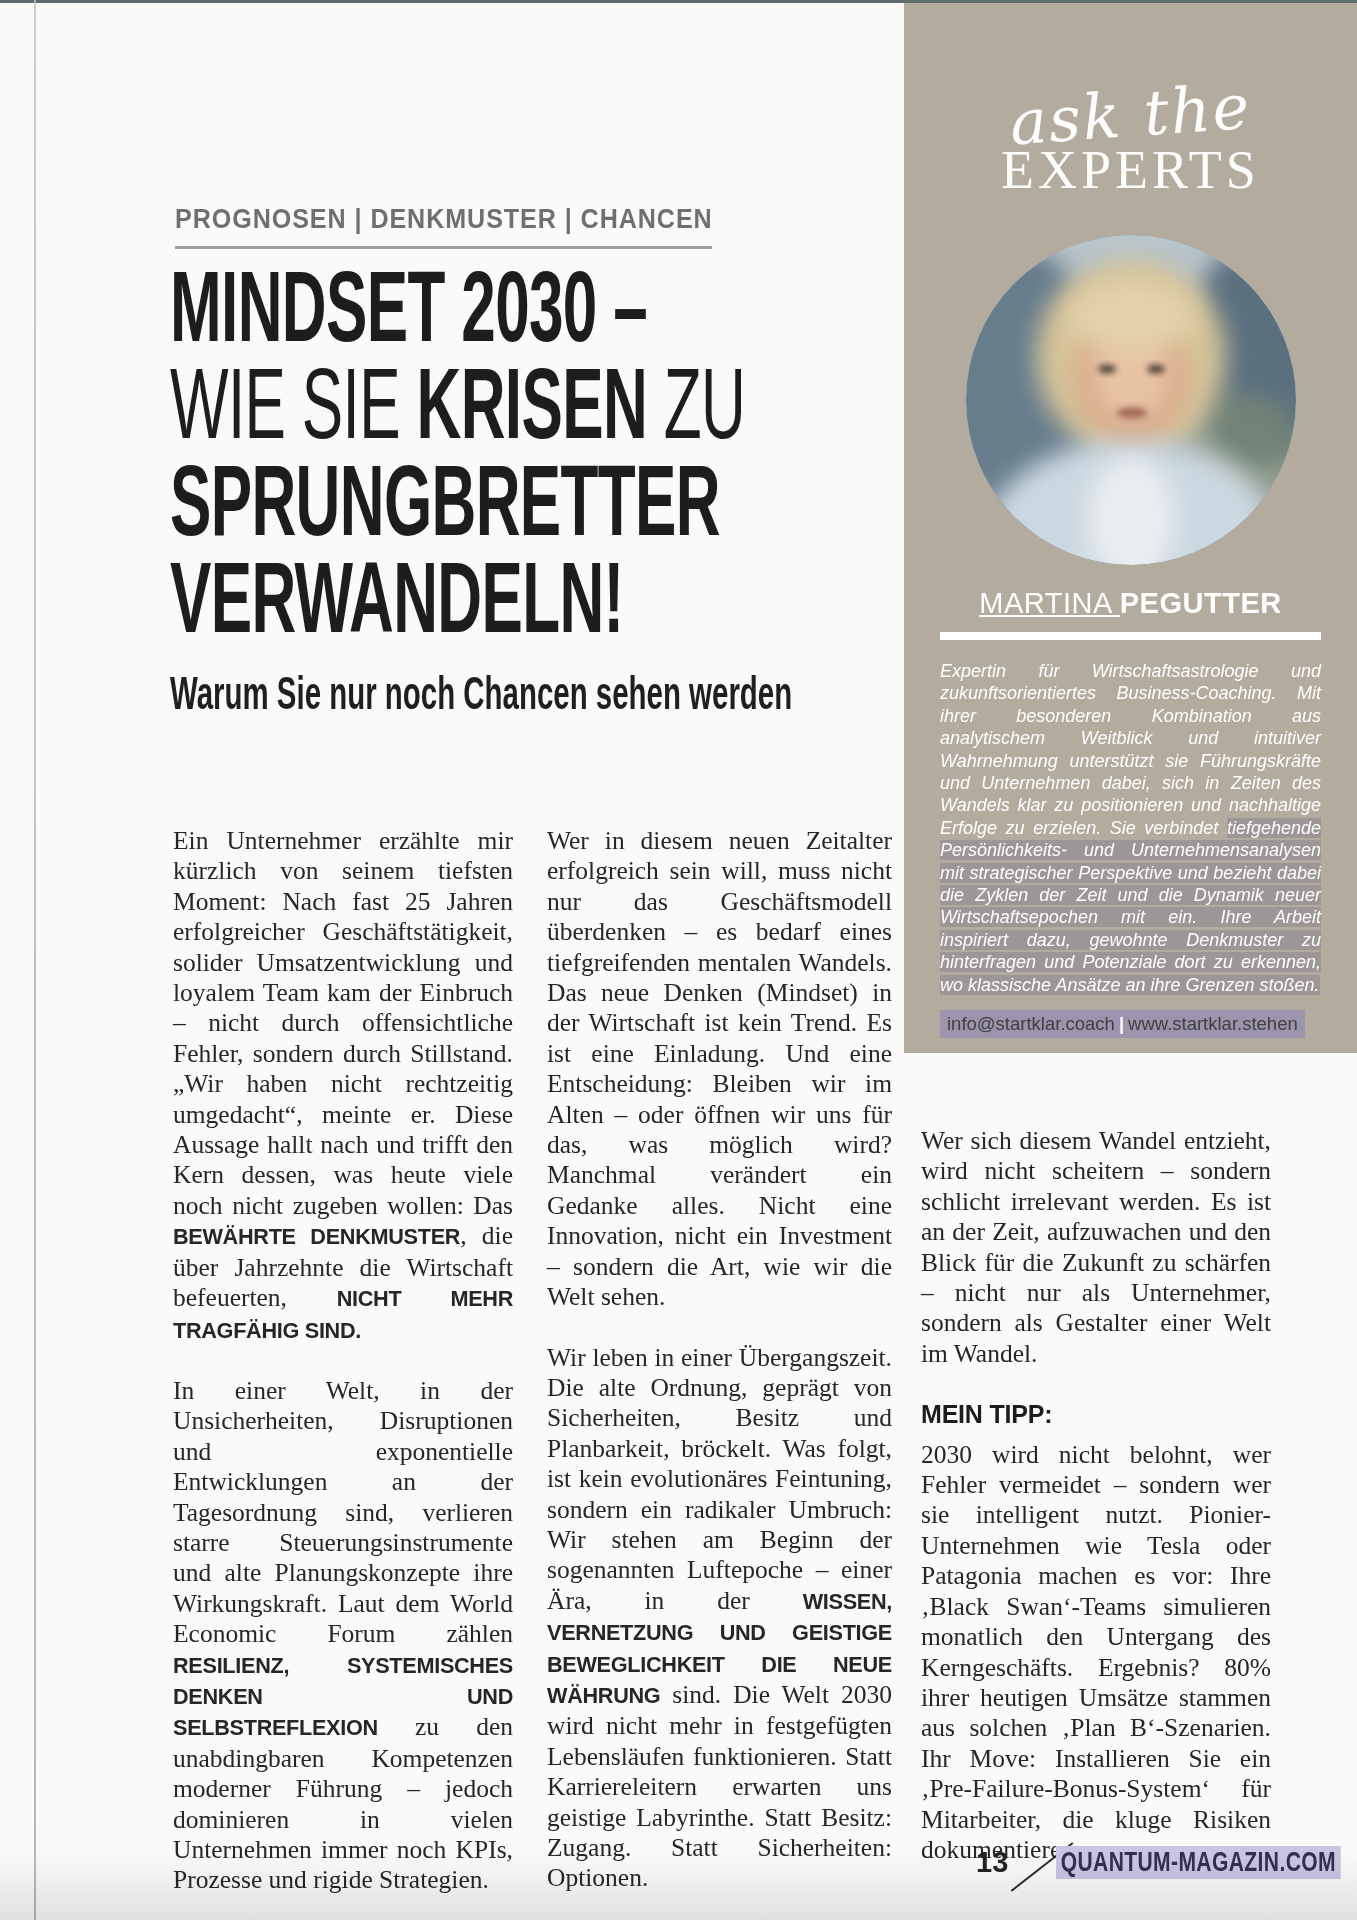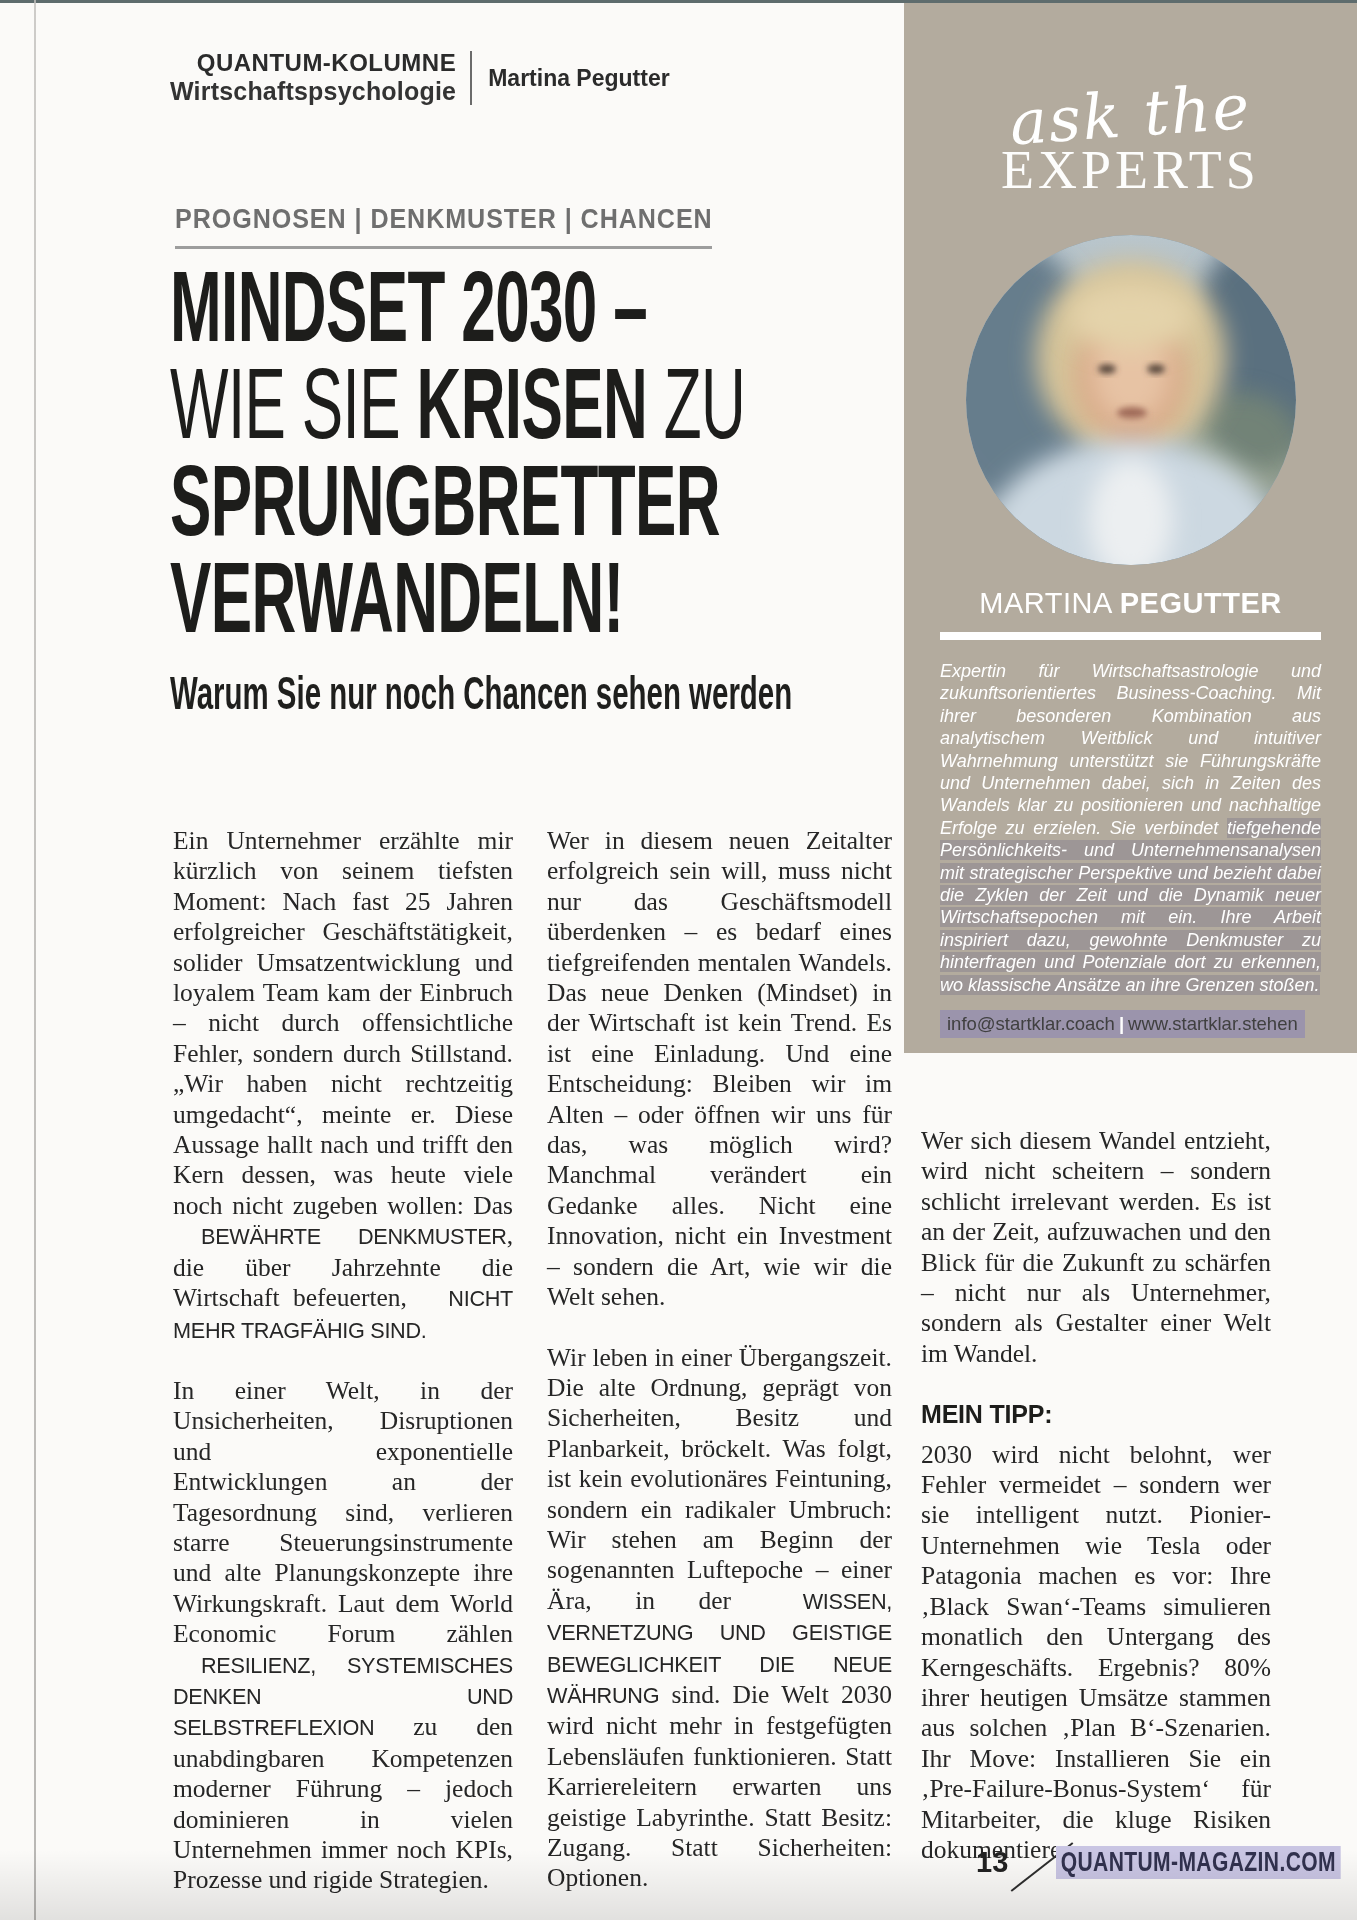--- a/index.html
+++ b/index.html
@@ -86,14 +86,6 @@
   <div class="top-edge"></div>
   <div class="crease"></div>
 
-  <div class="masthead">
-    <div class="wordmark">
-      <div class="wm1">QUANTUM-KOLUMNE</div>
-      <div class="wm2">Wirtschaftspsychologie</div>
-    </div>
-    <div class="mast-divider"></div>
-    <div class="author">Martina Pegutter</div>
-  </div>
 
   <div class="kicker">PROGNOSEN | DENKMUSTER | CHANCEN</div>
   <div class="kicker-rule"></div>

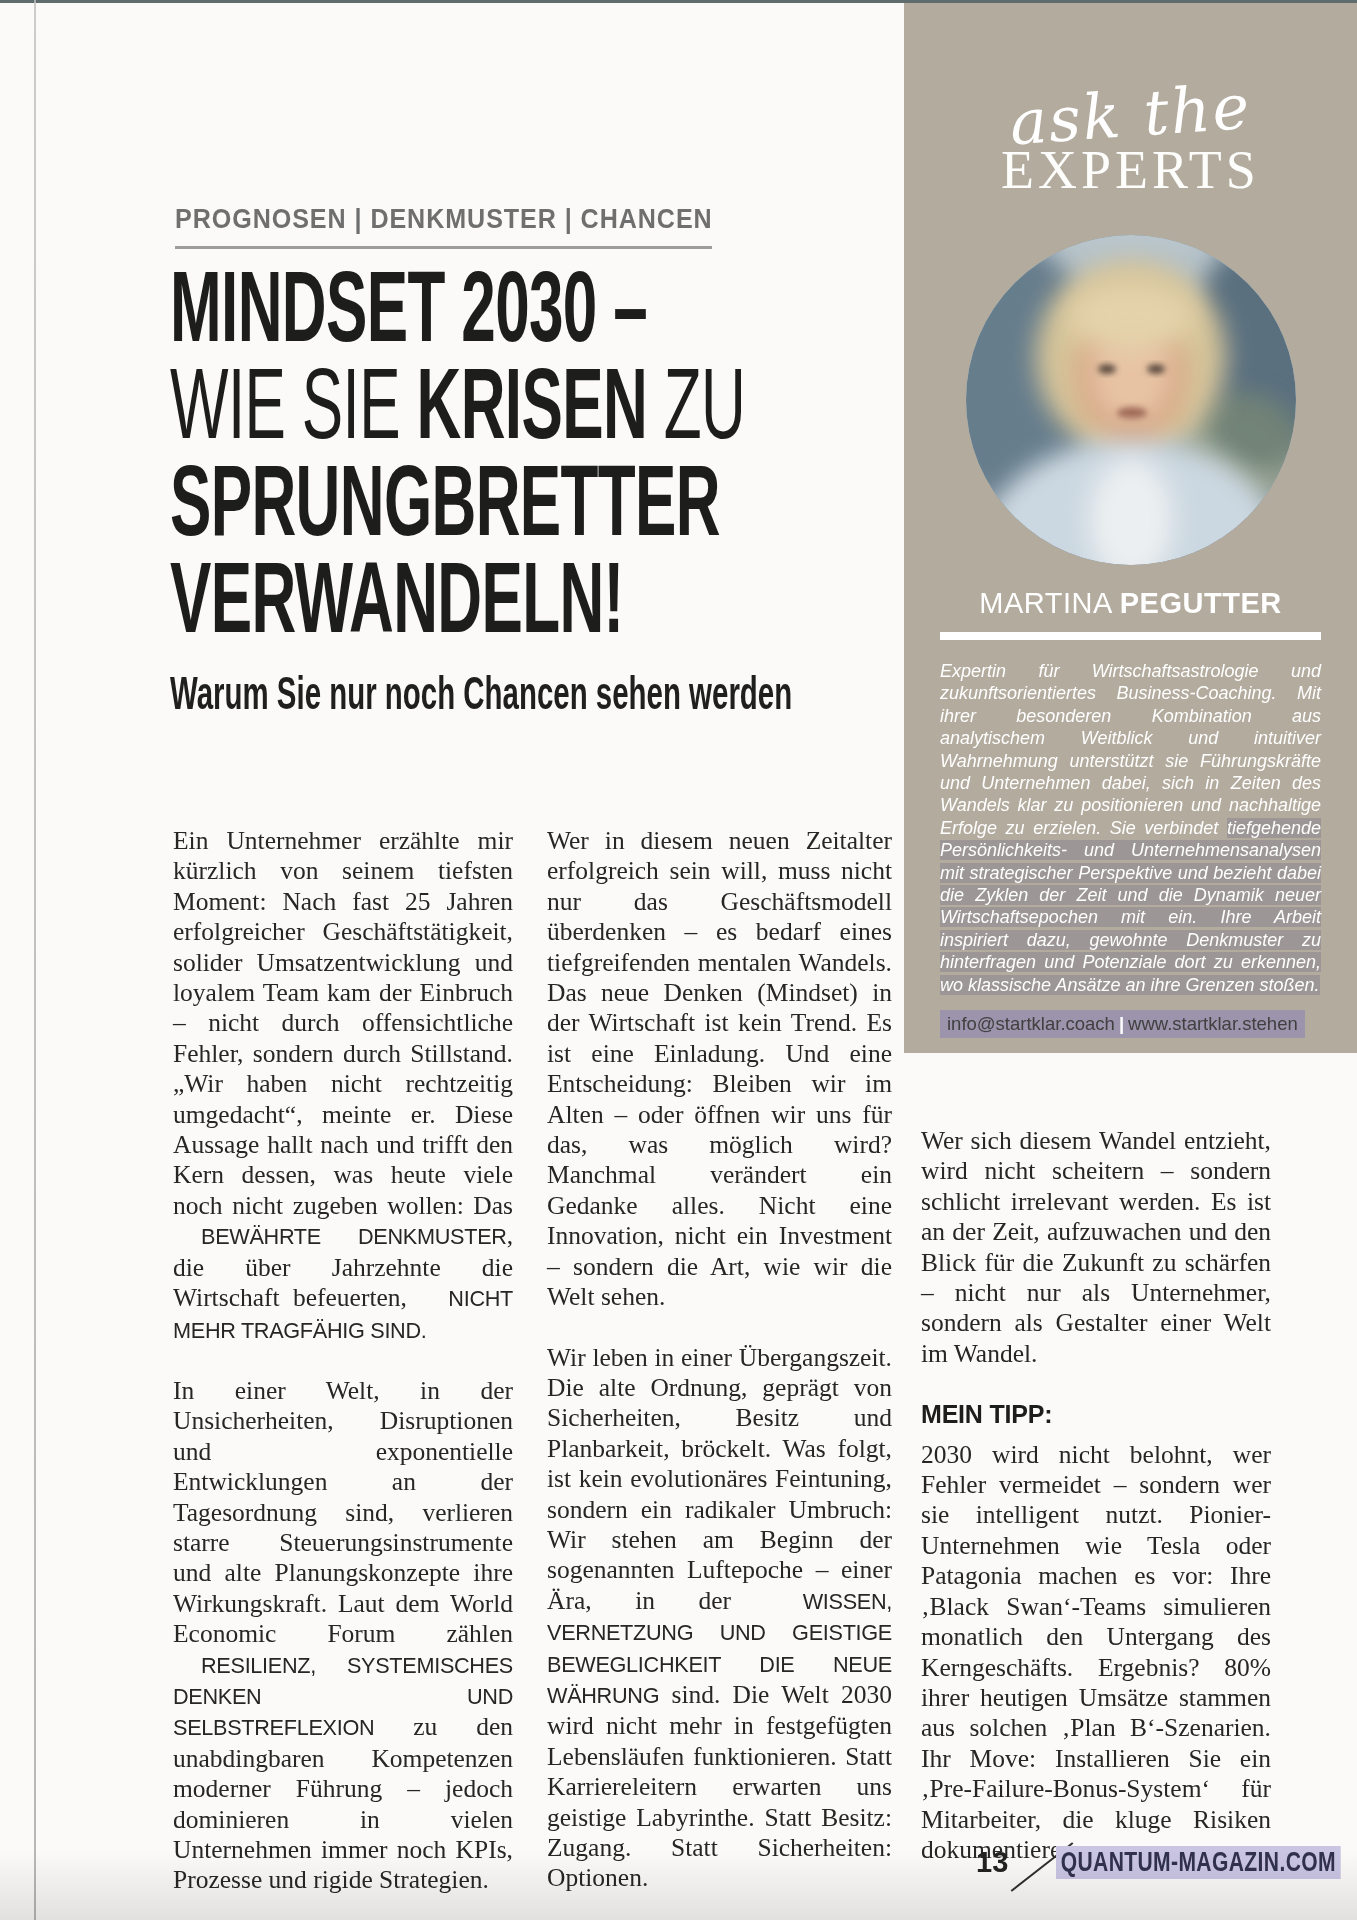--- a/index.html
+++ b/index.html
@@ -58,7 +58,7 @@
   .photo{width:330px;height:330px;border-radius:50%;overflow:hidden;margin:38px auto 0;
     background:#93a5ae;}
   .expert-name{margin-top:22px;color:#fff;font-size:29px;letter-spacing:.5px;}
-  .expert-name .nf{font-weight:400;}
+  .expert-name .nf{font-weight:400;text-decoration:underline;}
   .expert-name .nl{font-weight:700;}
   .sidebar-divider{width:381px;height:8px;background:#fff;margin:12px auto 0;}
   .bio{width:381px;margin:20px auto 12px;text-align:justify;color:#fff;

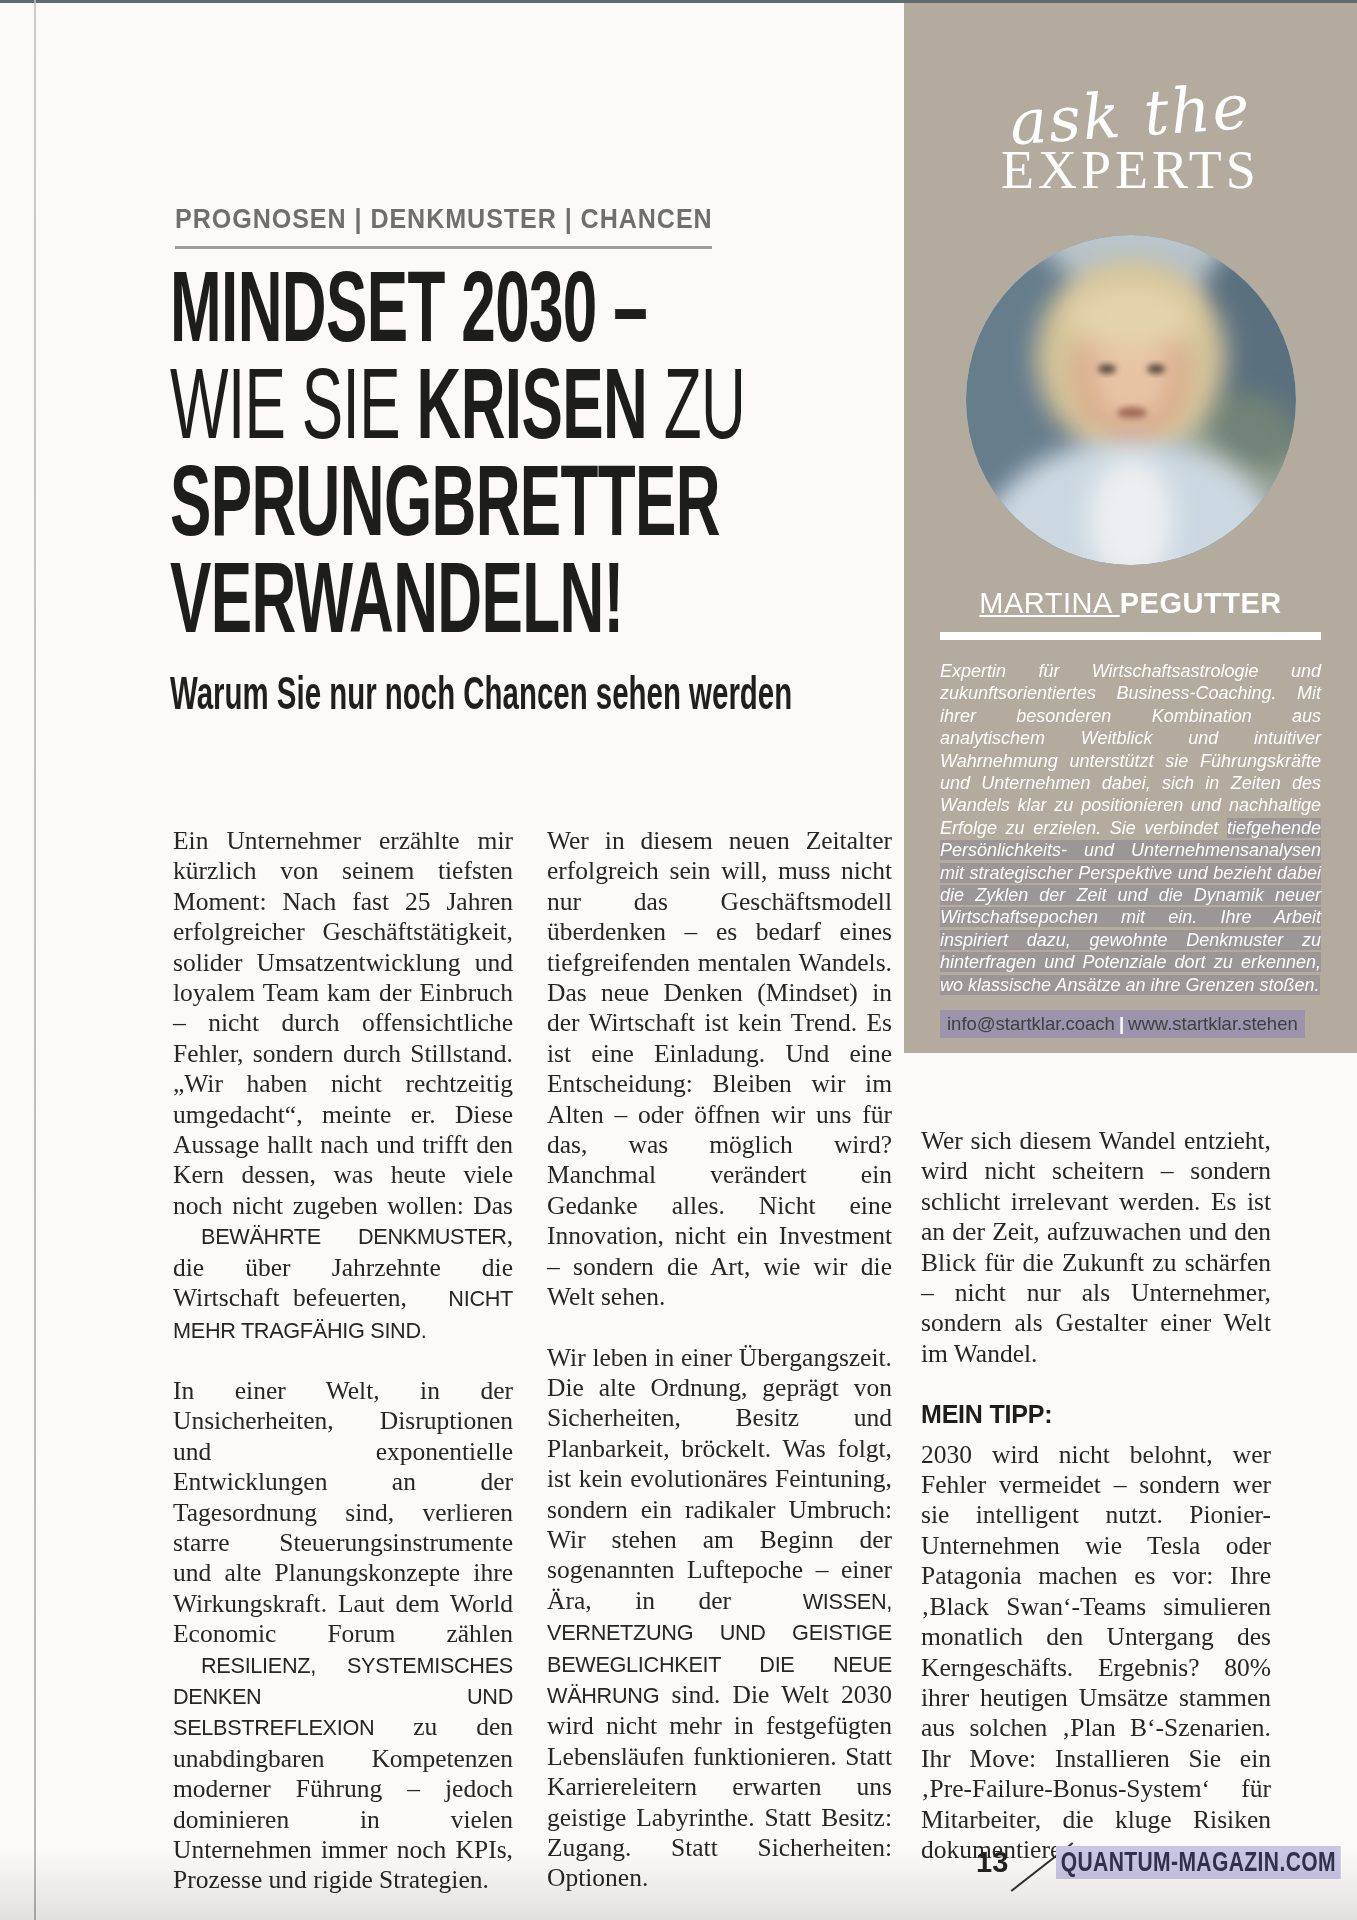--- a/index.html
+++ b/index.html
@@ -44,7 +44,7 @@
   .col-1{left:173px;top:826px;width:340px;}
   .col-2{left:547px;top:826px;width:345px;}
   .col-3{left:921px;top:1126px;width:350px;}
-  .bs{font-family:"Liberation Sans",sans-serif;font-weight:400;font-size:.85em;letter-spacing:-.3px;margin-left:28px;}
+  .bs{font-family:"Liberation Sans",sans-serif;font-weight:700;font-size:.85em;letter-spacing:-.3px;}
   .tip-heading{font-family:"Liberation Sans",sans-serif;font-weight:700;font-size:25px;
     letter-spacing:-.2px;margin:6px 0 10px 0;text-align:left;color:#1d1d1b;}
 

